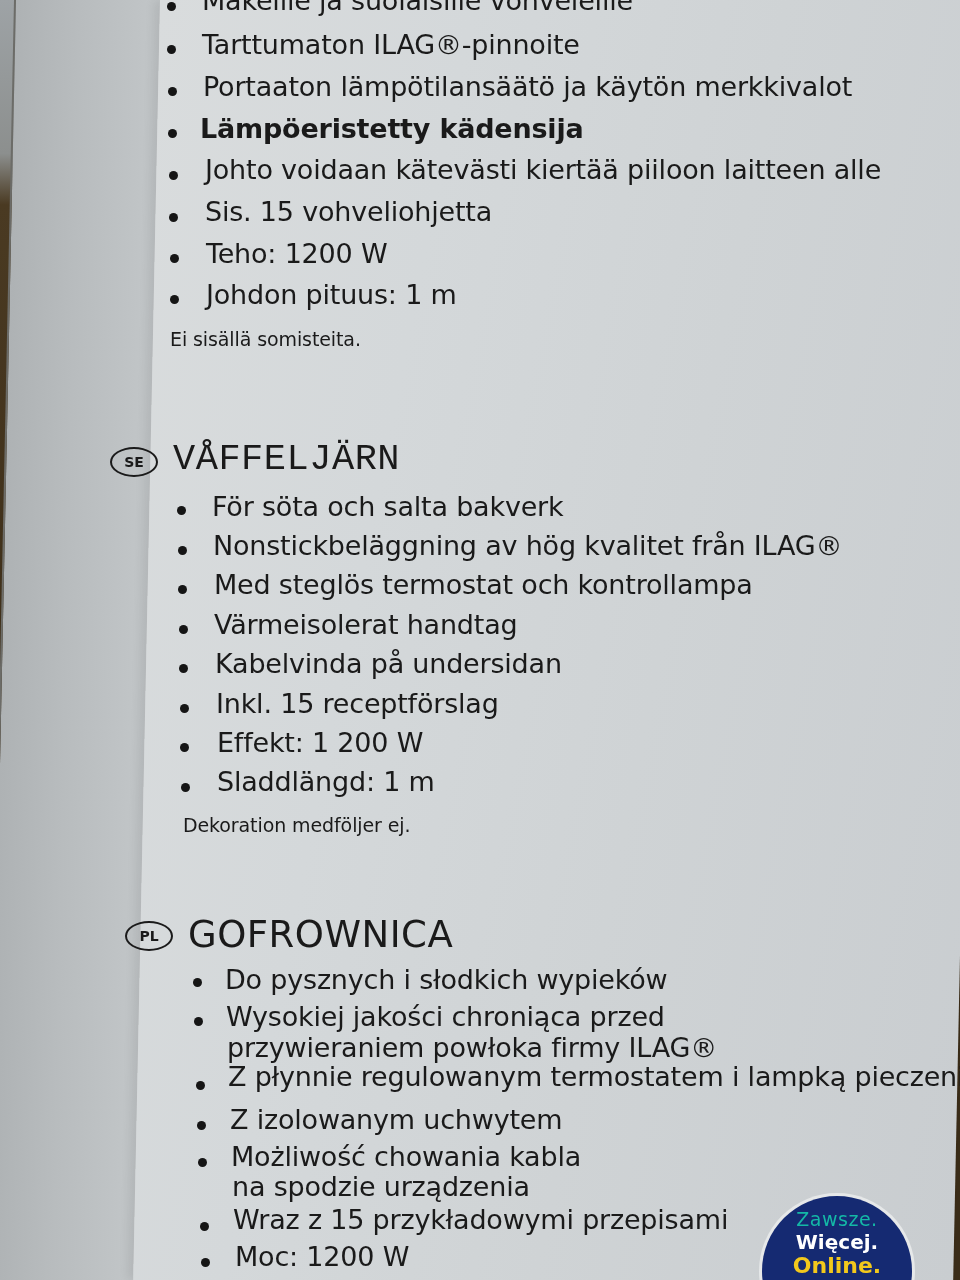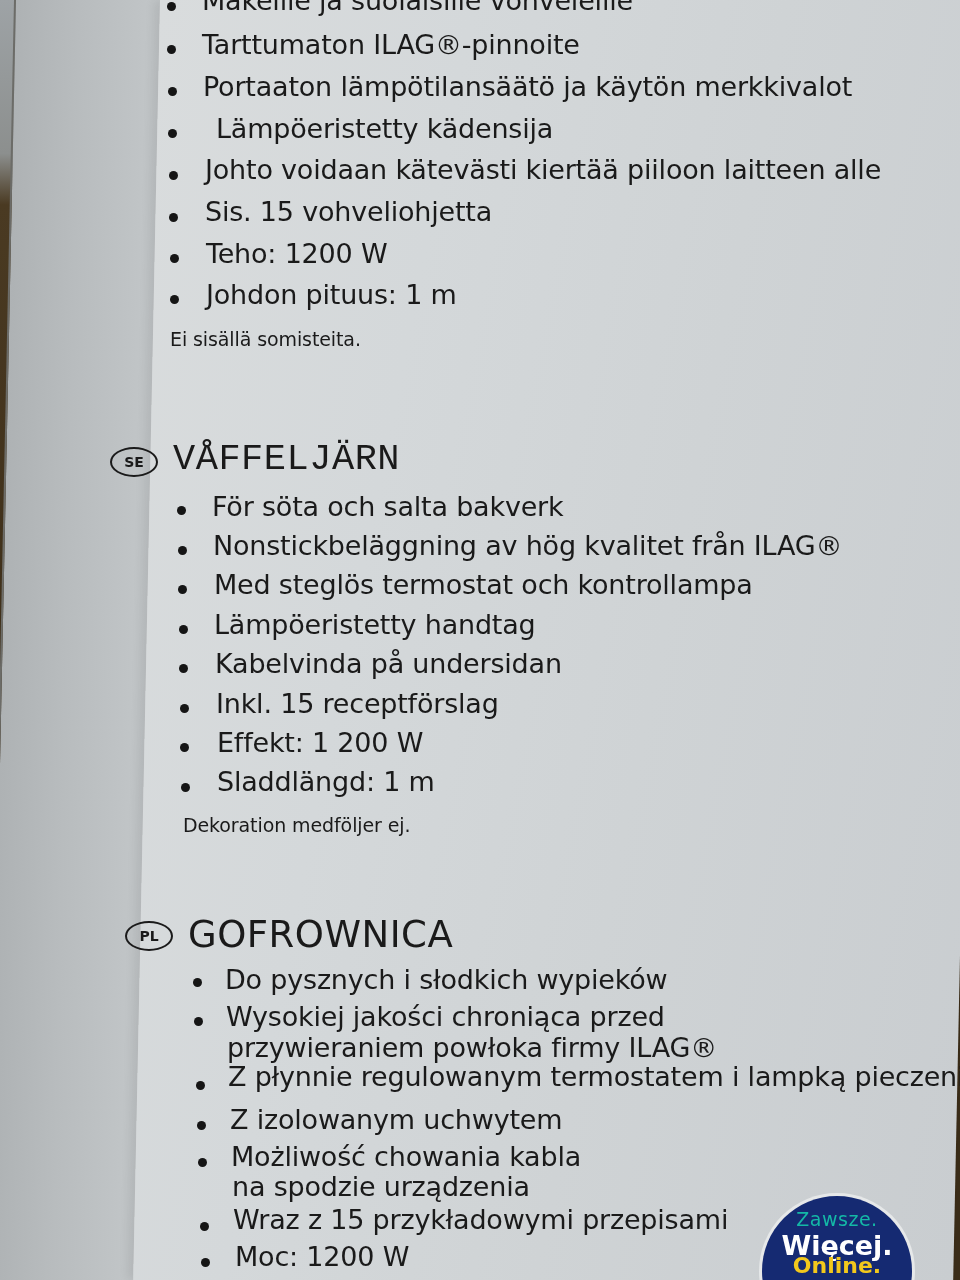--- a/index.html
+++ b/index.html
@@ -109,7 +109,7 @@
       <div class="li" style="left:203px;top:72px;">Portaaton lämpötilansäätö ja käytön merkkivalot</div>
 
       <span class="bullet" style="left:168px;top:129px;"></span>
-      <div class="li" style="left:216px;top:114px;">Lämpöeristetty kädensija</div>
+      <div class="li" style="left:200px;top:114px;font-weight:bold;">Lämpöeristetty kädensija</div>
 
       <span class="bullet" style="left:169px;top:171px;"></span>
       <div class="li" style="left:205px;top:155px;">Johto voidaan kätevästi kiertää piiloon laitteen alle</div>

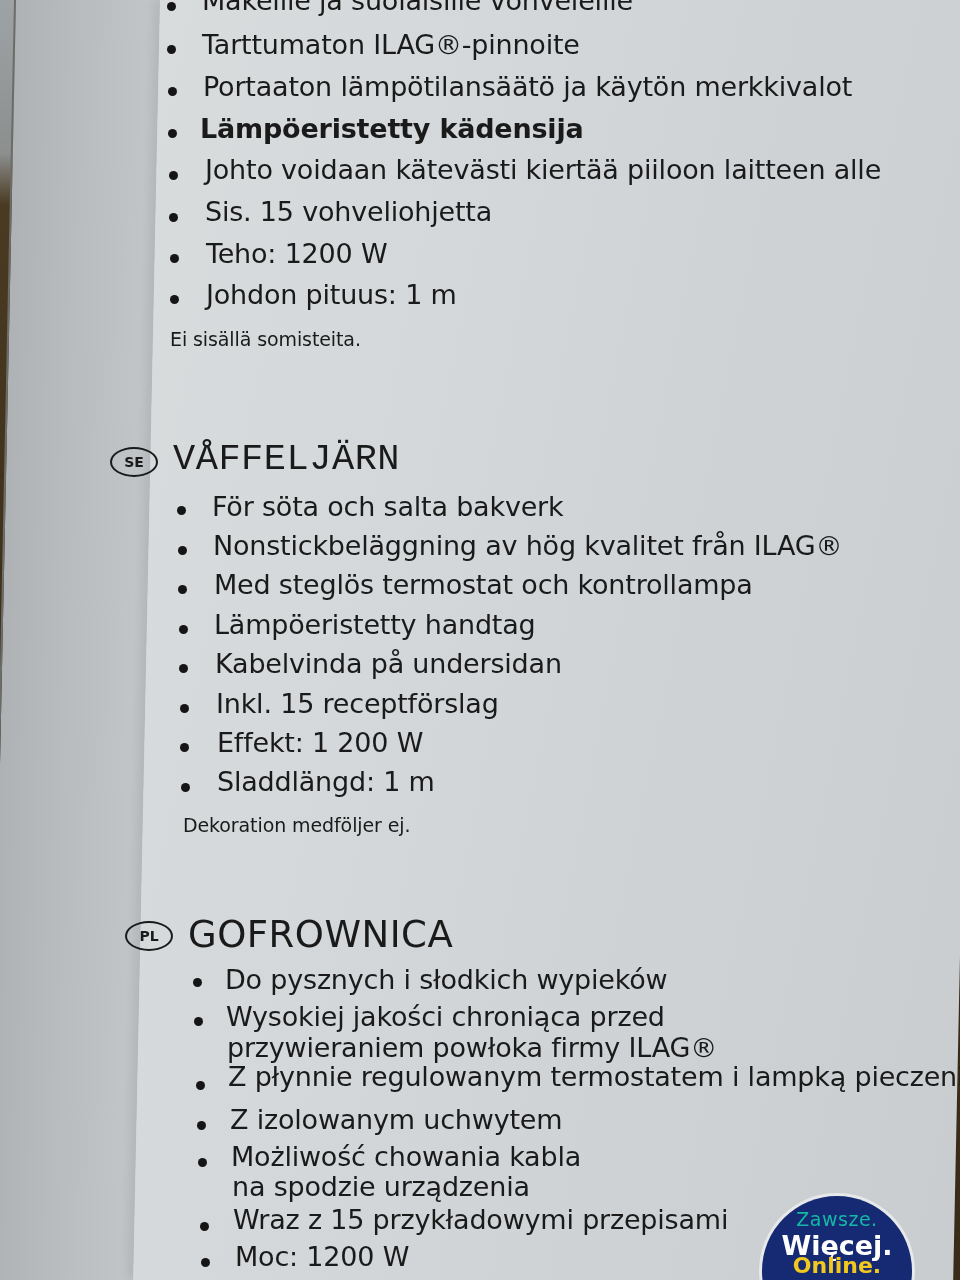--- a/index.html
+++ b/index.html
@@ -140,7 +140,7 @@
       <div class="li" style="left:214px;top:570px;">Med steglös termostat och kontrollampa</div>
 
       <span class="bullet" style="left:179px;top:625px;"></span>
-      <div class="li" style="left:214px;top:610px;">Lämpöeristetty handtag</div>
+      <div class="li" style="left:214px;top:610px;">Värmeisolerat handtag</div>
 
       <span class="bullet" style="left:179px;top:664px;"></span>
       <div class="li" style="left:215px;top:649px;">Kabelvinda på undersidan</div>

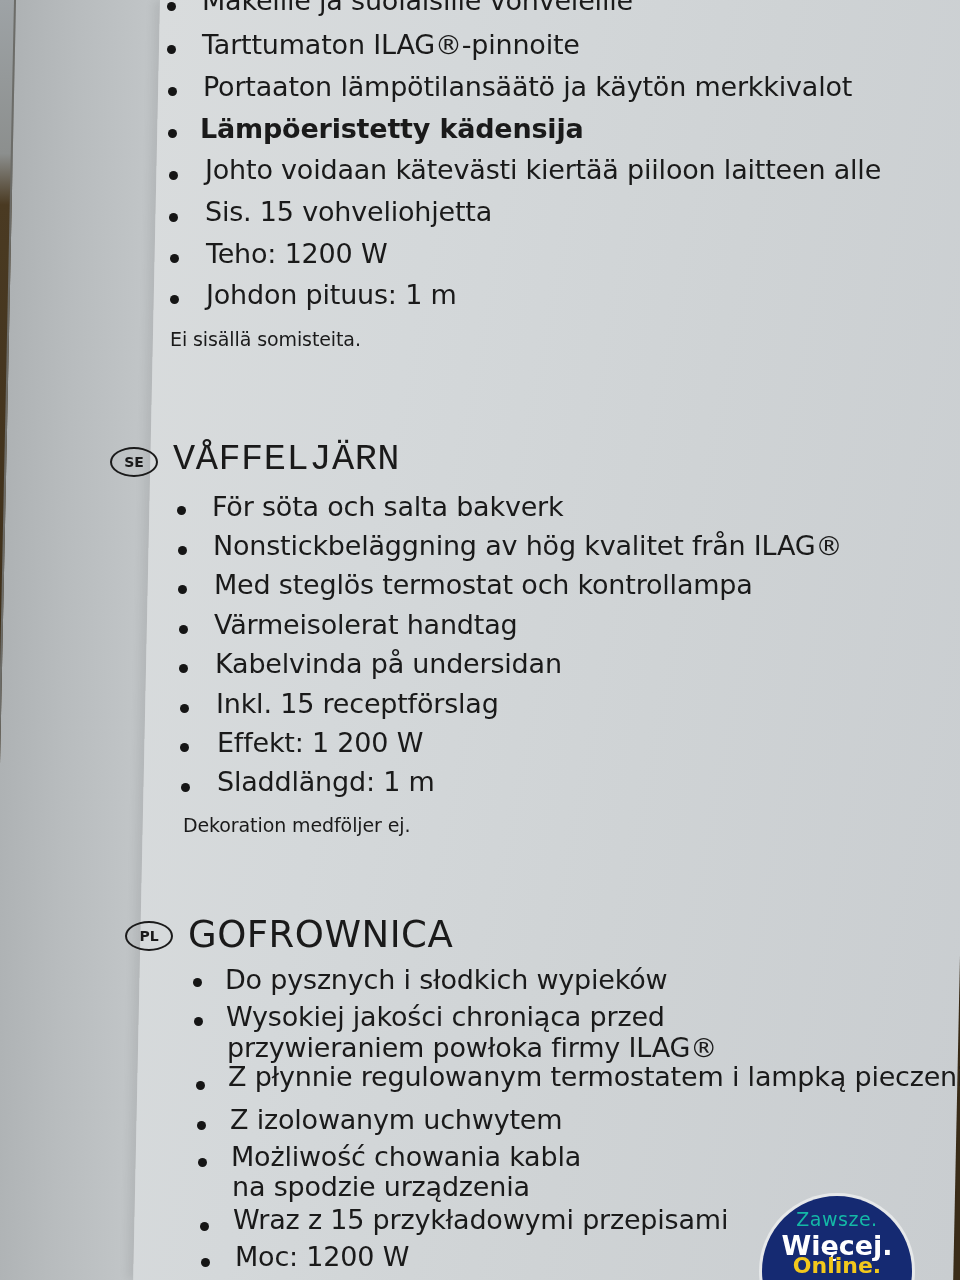--- a/index.html
+++ b/index.html
@@ -85,7 +85,7 @@
       box-shadow: 0 0 0 3px #e6e8e9;
     }
     .sticker .s1 { position: absolute; top: 12px; left: 0; right: 0; font-size: 19px; color: #14b8a6; letter-spacing: 0.5px; }
-    .sticker .s2 { position: absolute; top: 34px; left: 0; right: 0; font-size: 27px; font-weight: bold; color: #ffffff; }
+    .sticker .s2 { position: absolute; top: 34px; left: 0; right: 0; font-size: 20px; font-weight: bold; color: #ffffff; }
     .sticker .s3 { position: absolute; top: 57px; left: 0; right: 0; font-size: 22px; font-weight: bold; color: #f2c81c; }
   </style>
 </head>

